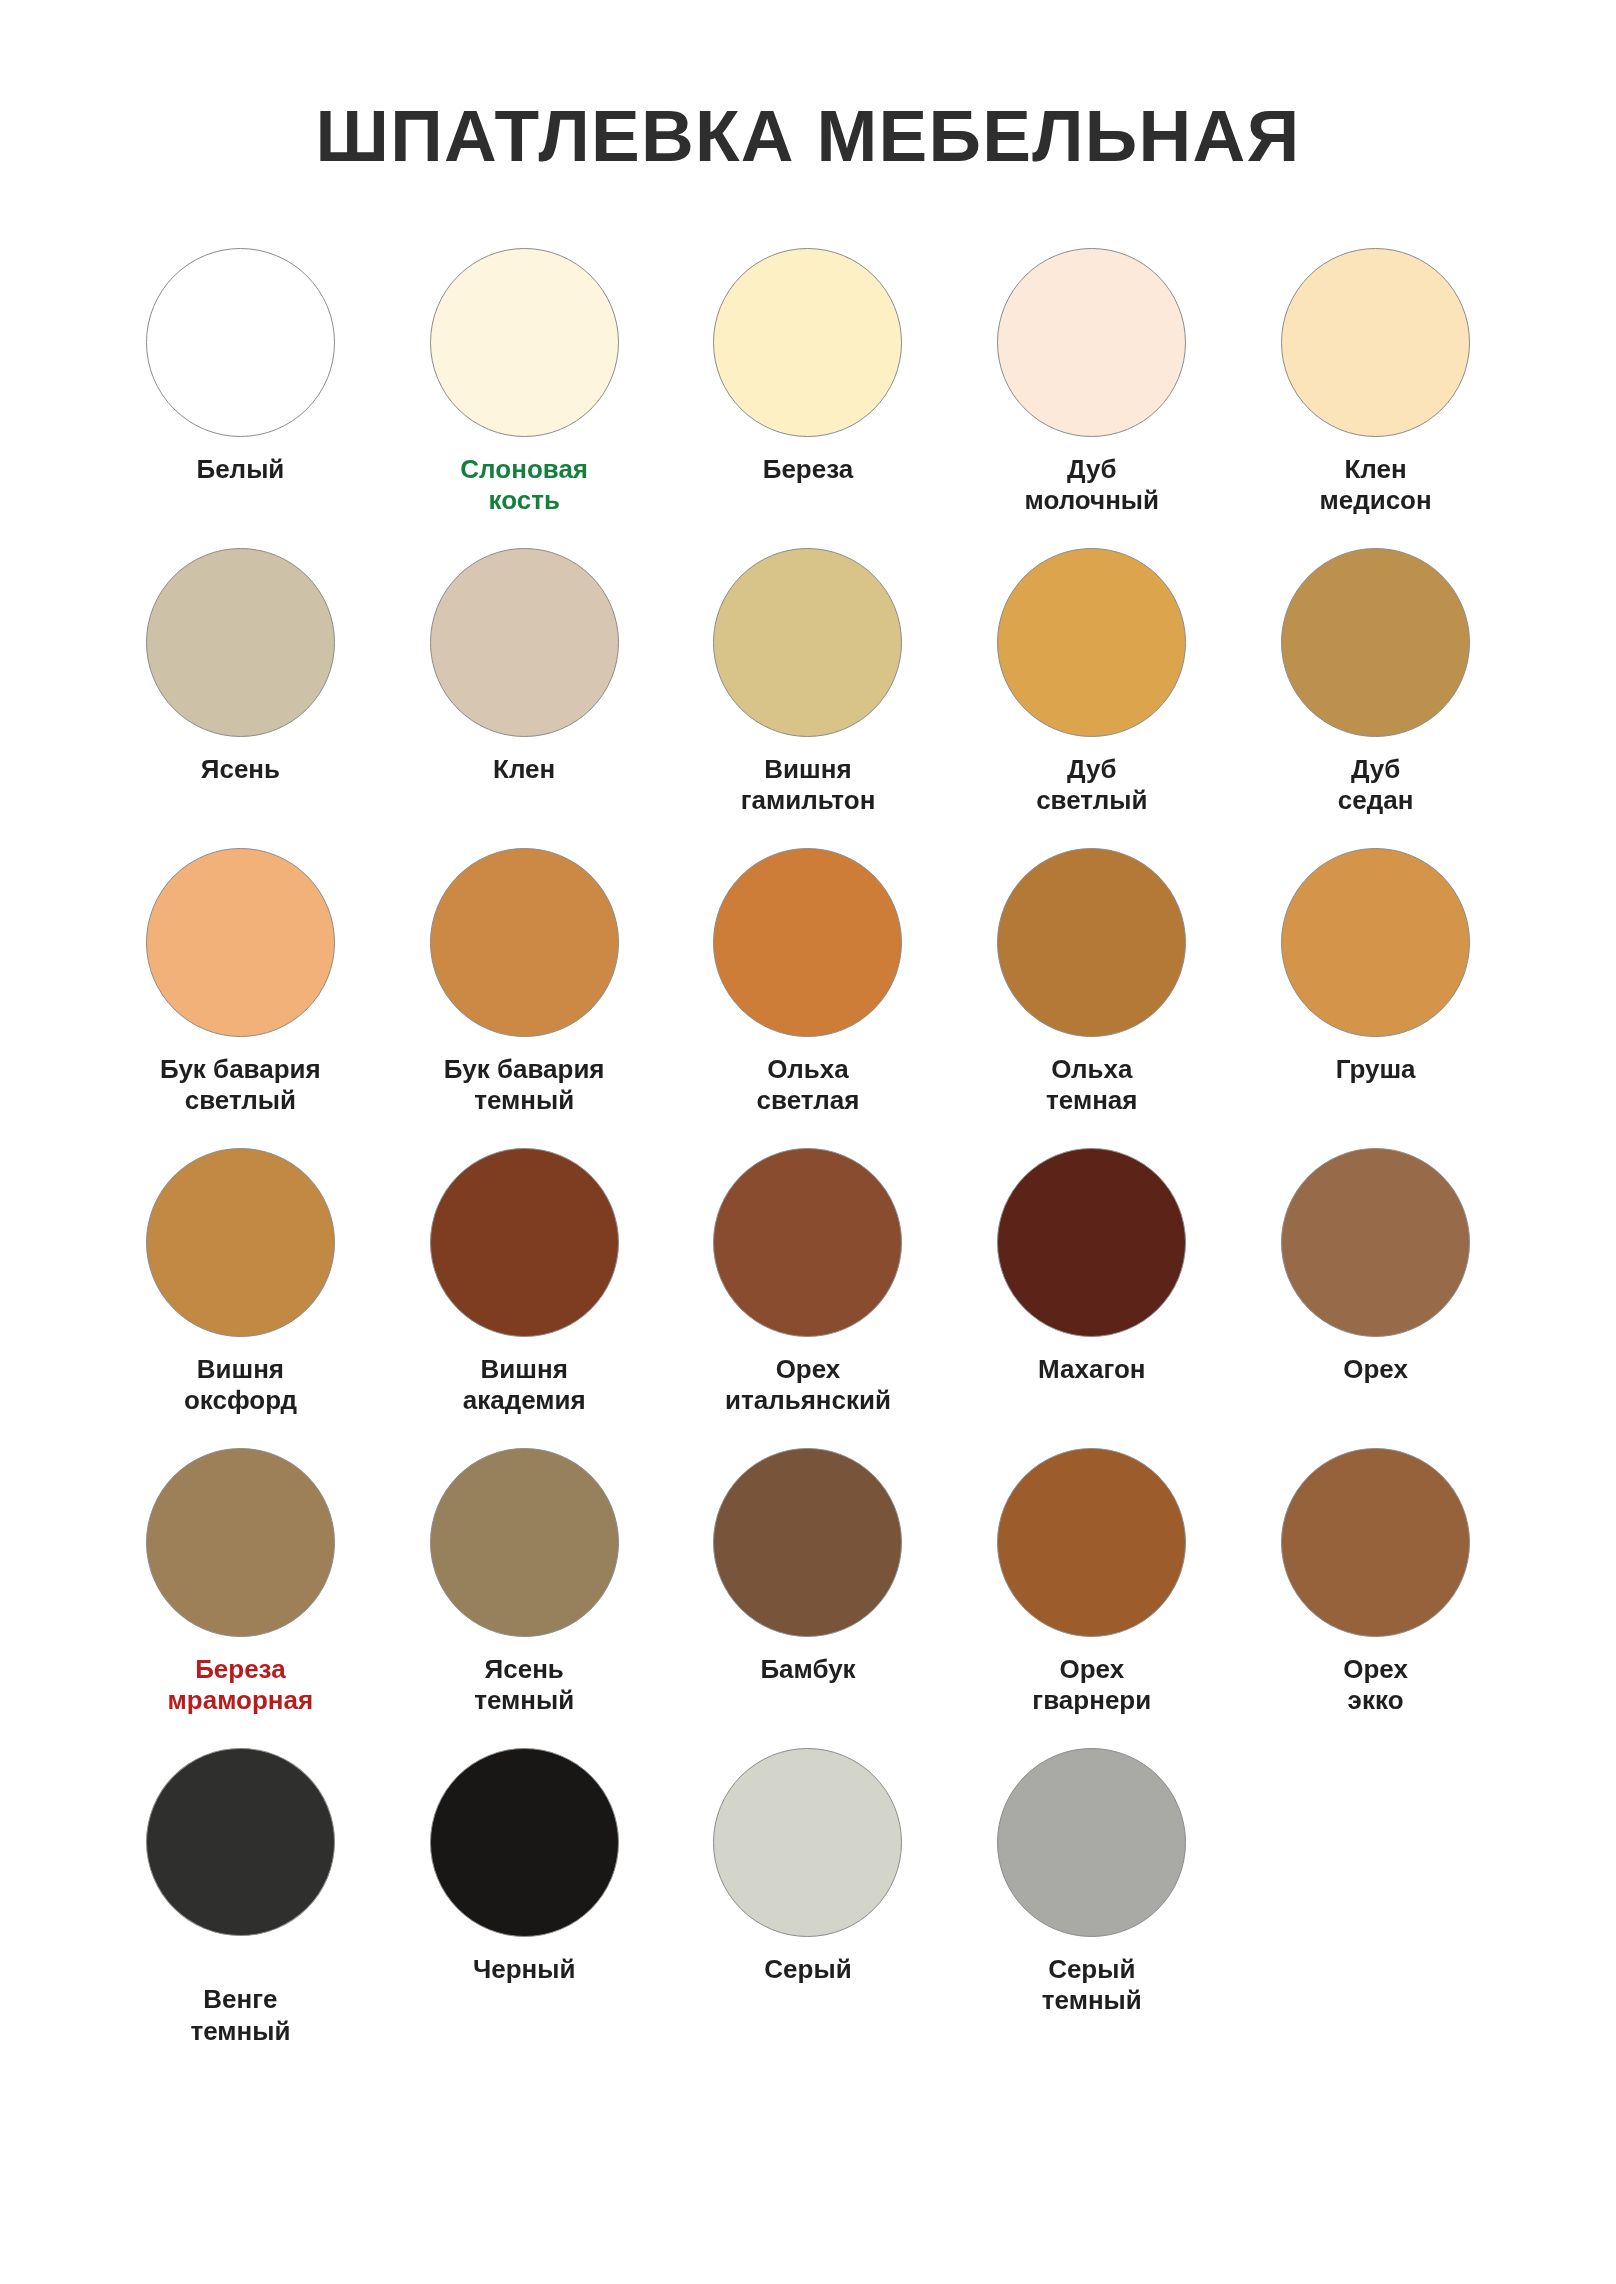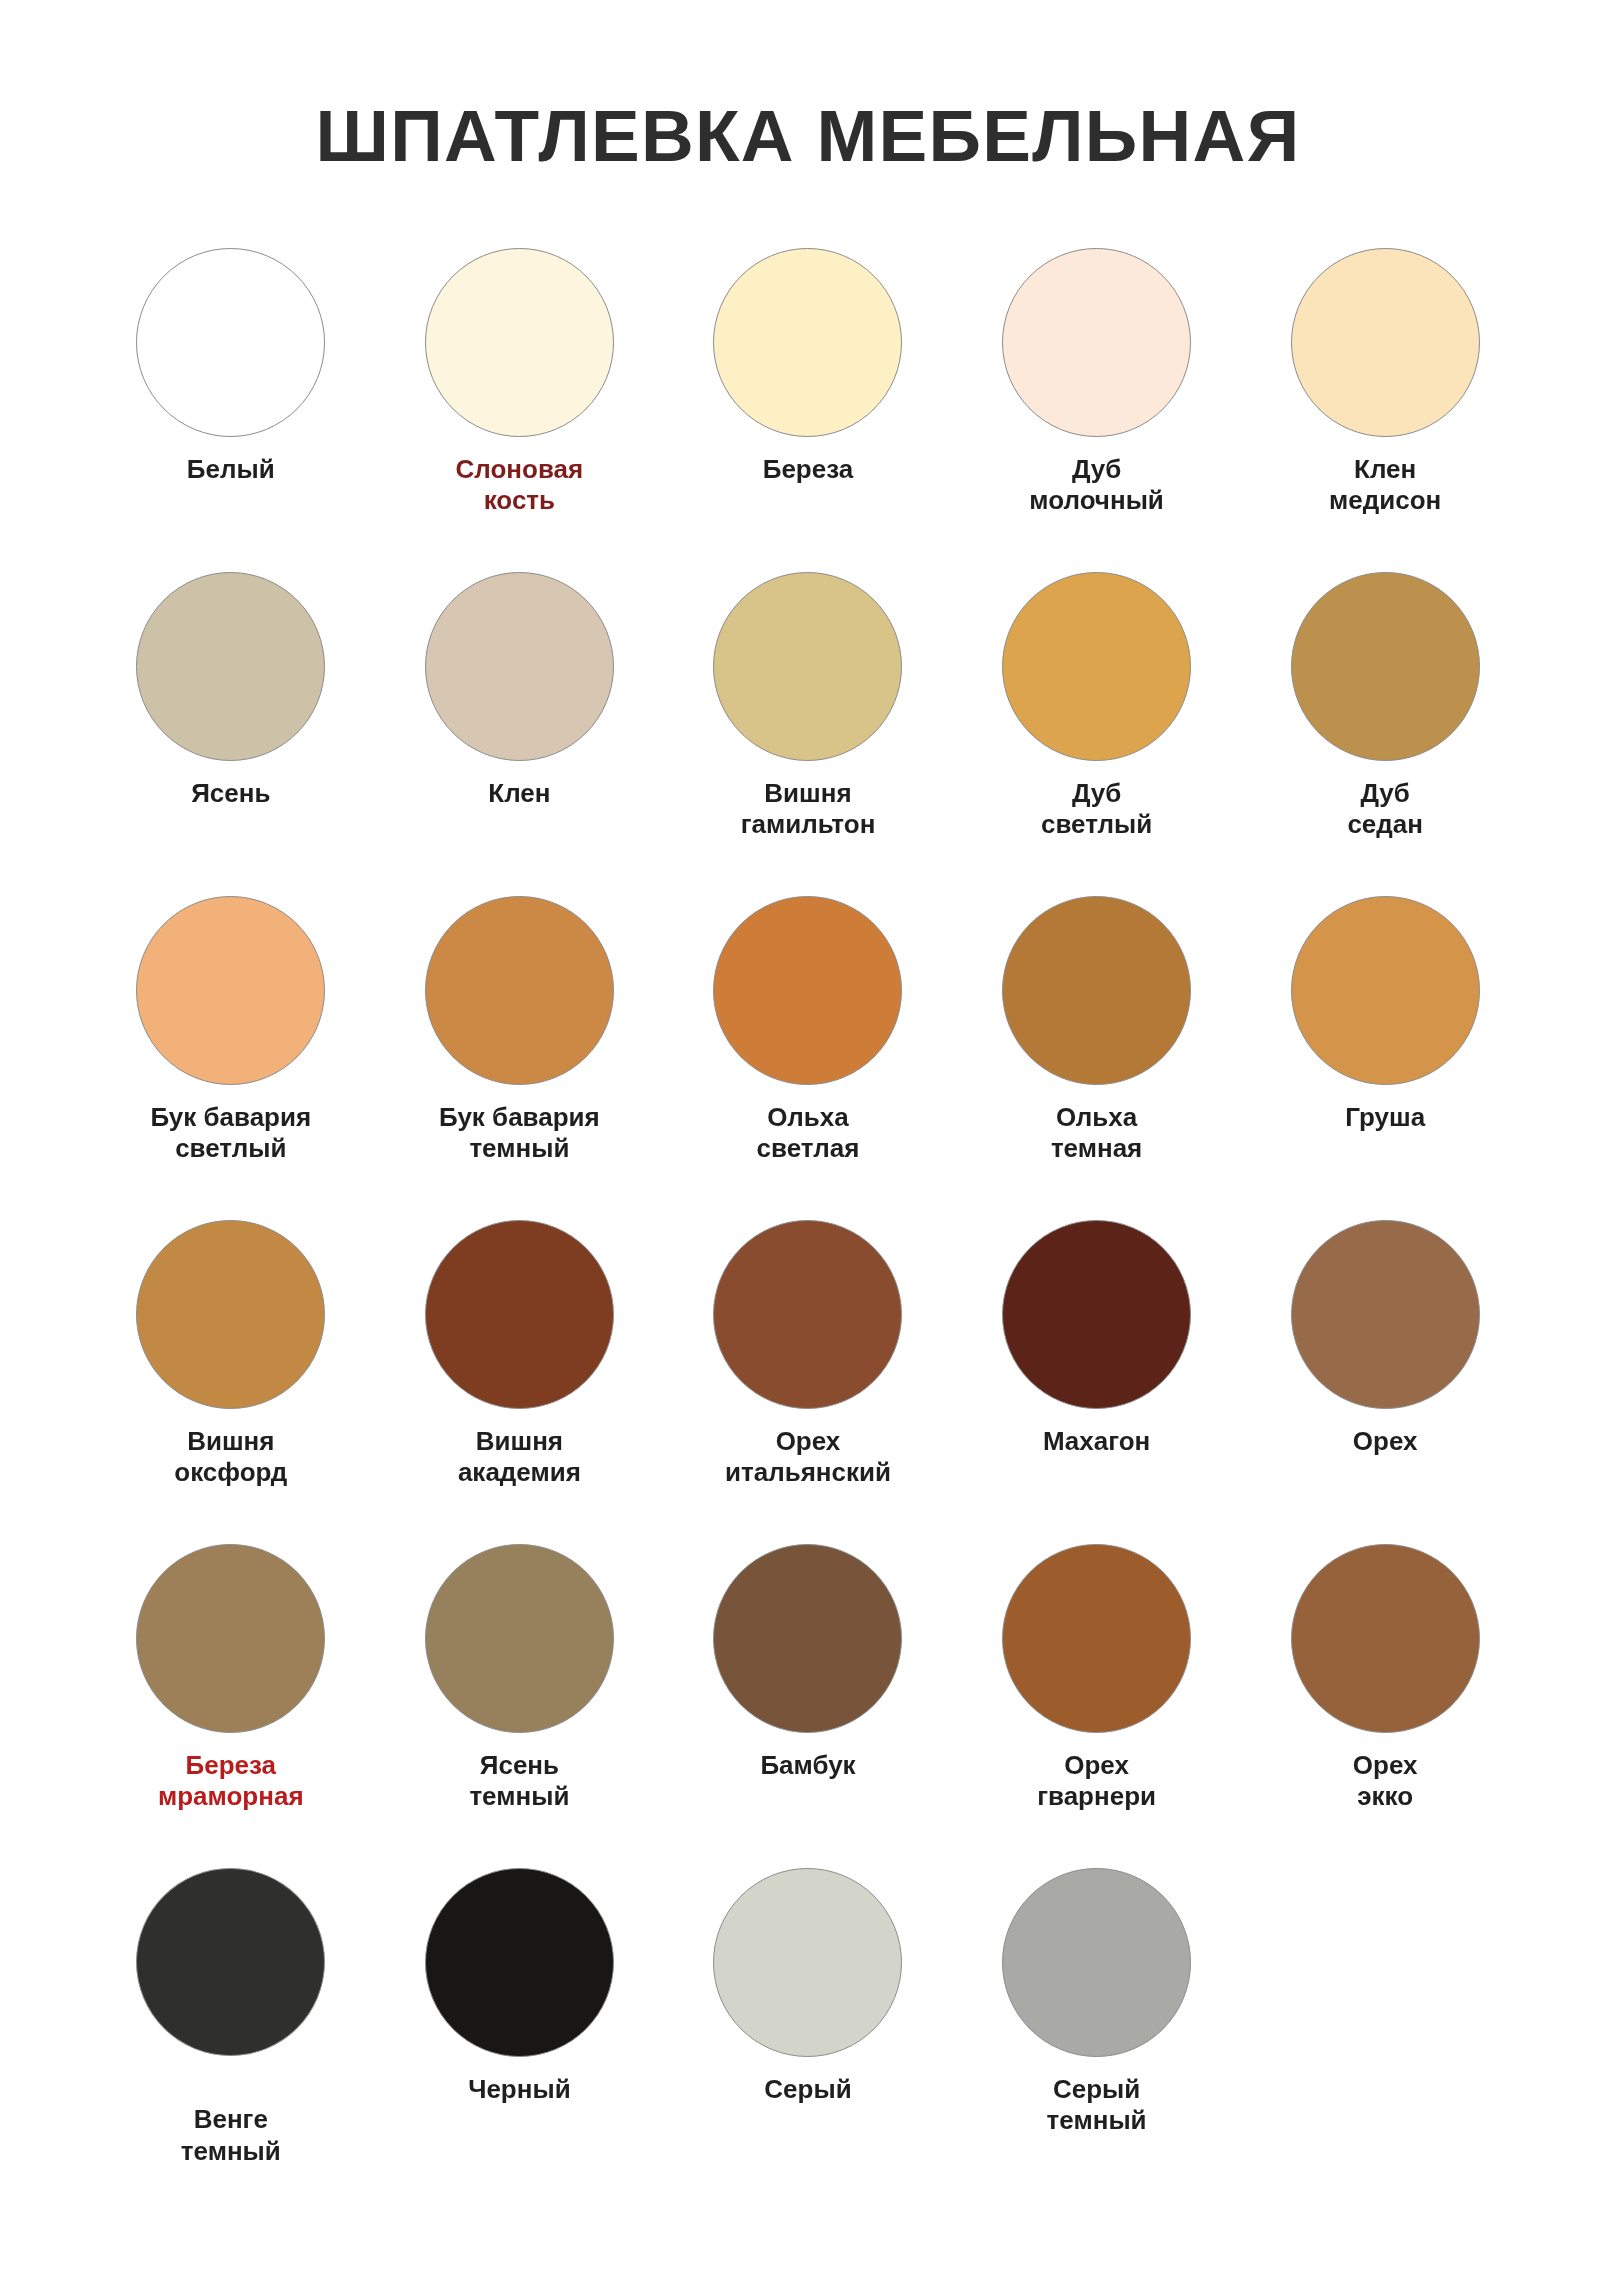--- a/index.html
+++ b/index.html
@@ -44,7 +44,6 @@
     grid-auto-rows: 300px;
     column-gap: 0px;
     row-gap: 0px;
-    gap: 24px;
   }
   .swatch-cell {
     display: flex;

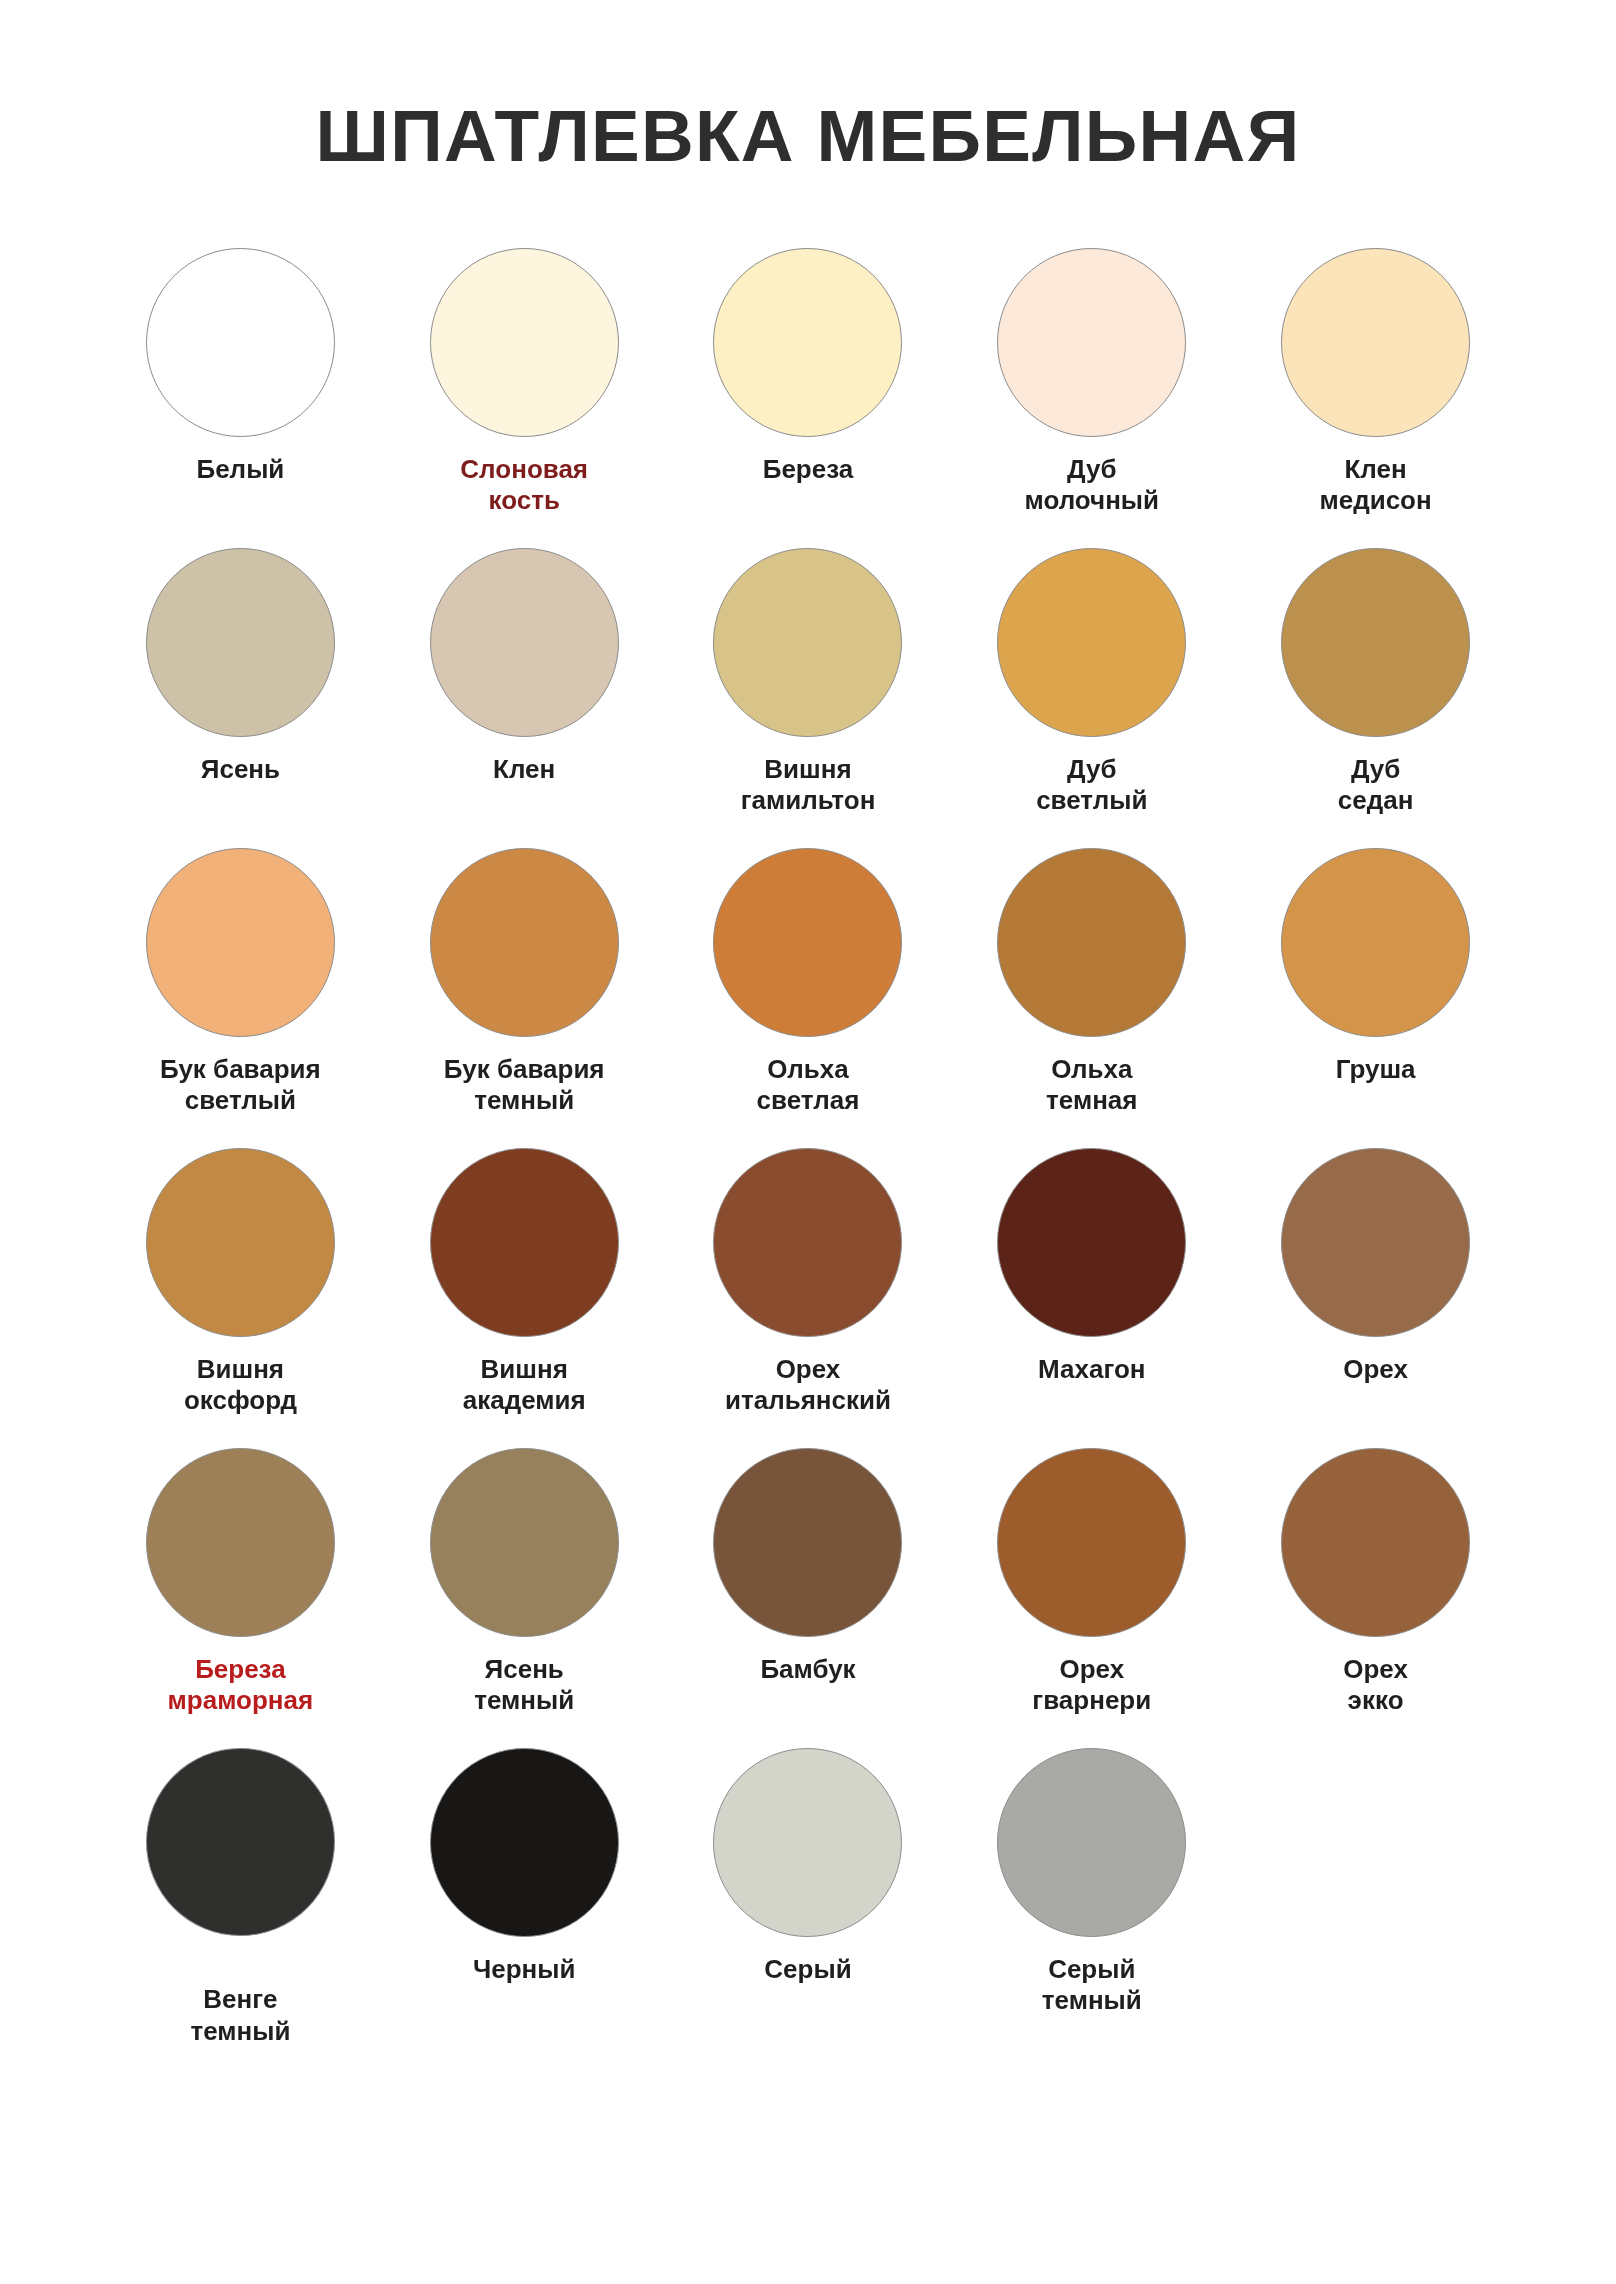--- a/index.html
+++ b/index.html
@@ -84,7 +84,7 @@
       </div>
       <div class="swatch-cell">
         <div class="swatch-dot" style="background: rgb(253, 245, 222); border-color: rgb(140, 140, 140);"></div>
-        <div class="swatch-label" style="color: #7f1d1d;">Слоновая
+        <div class="swatch-label" style="color: #15803d;">Слоновая
 кость</div>
       </div>
       <div class="swatch-cell">

